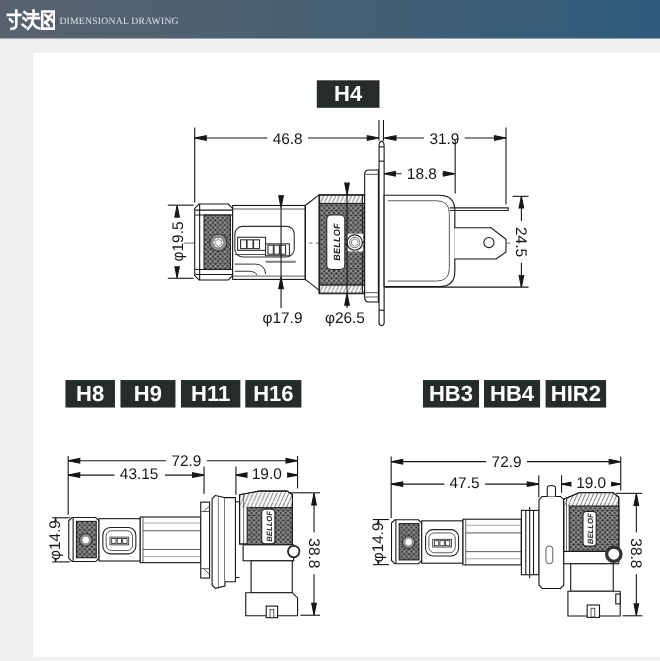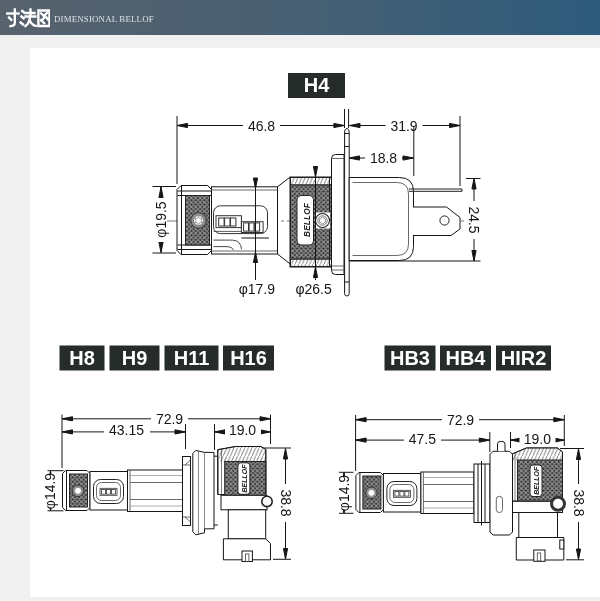--- a/index.html
+++ b/index.html
@@ -28,7 +28,7 @@
  </g>
 </svg>
 
-<div class="sub">DIMENSIONAL BELLOF</div>
+<div class="sub">DIMENSIONAL DRAWING</div>
 
 <div class="panel"></div>
 

